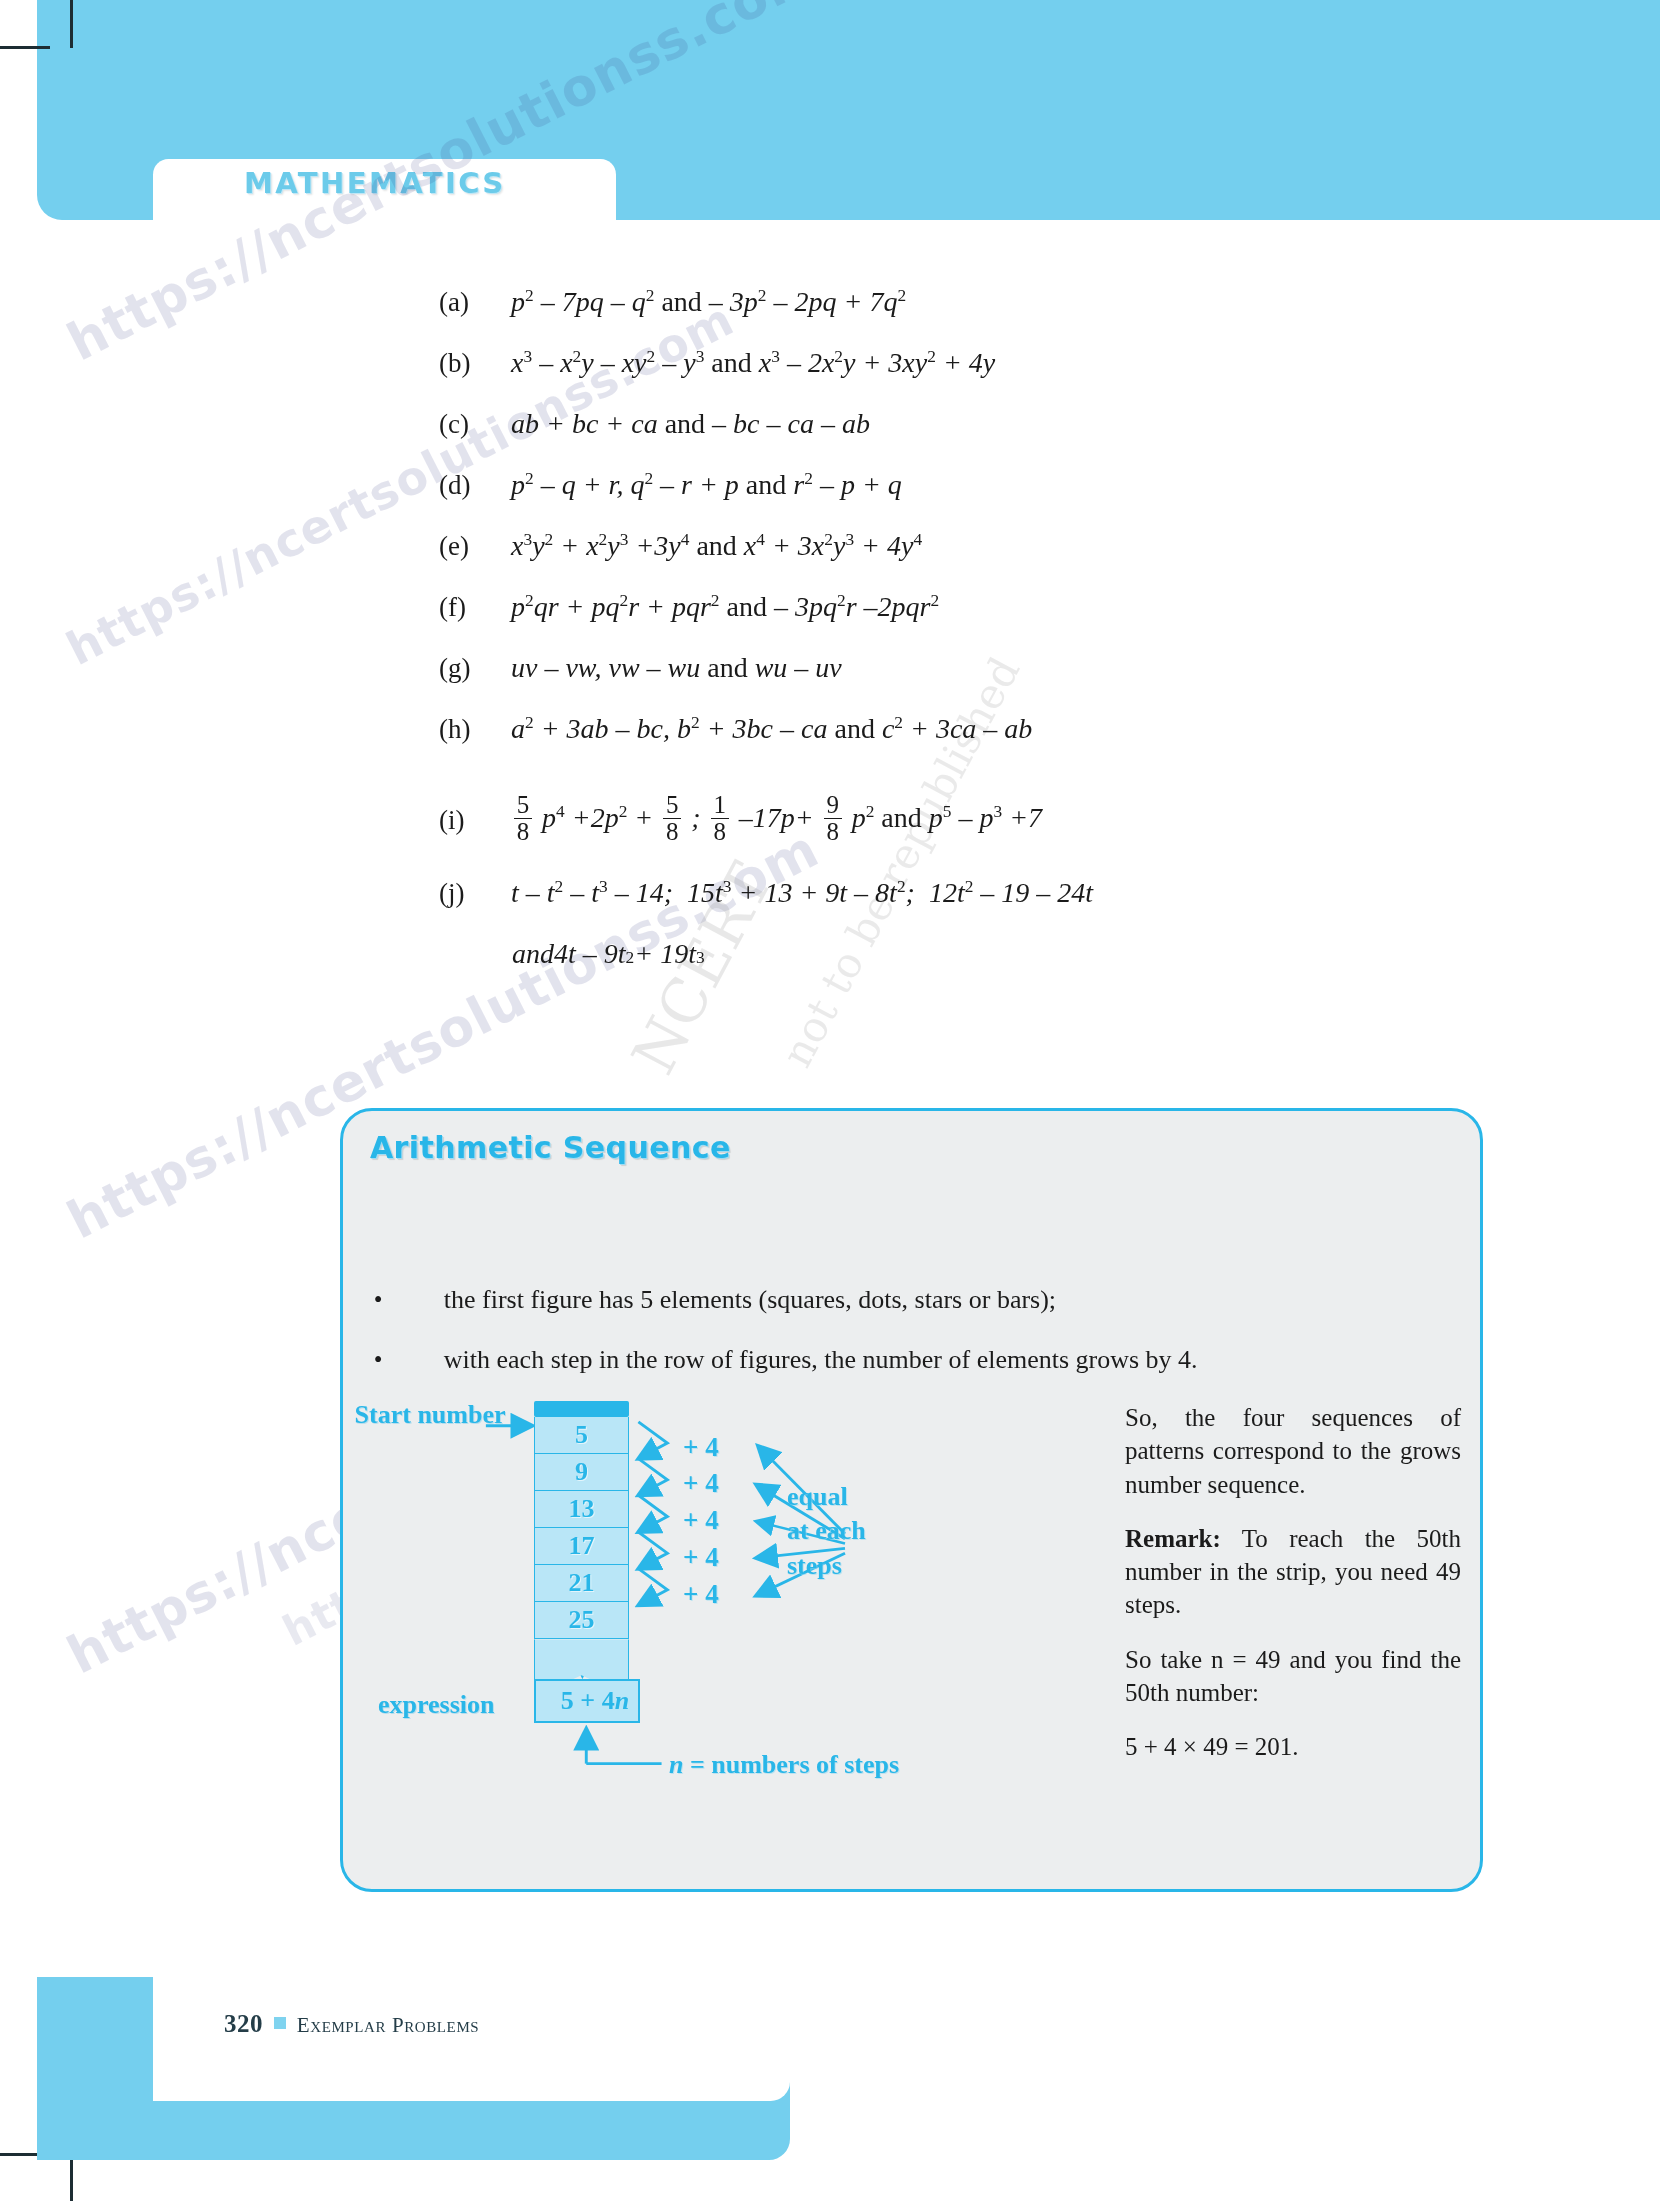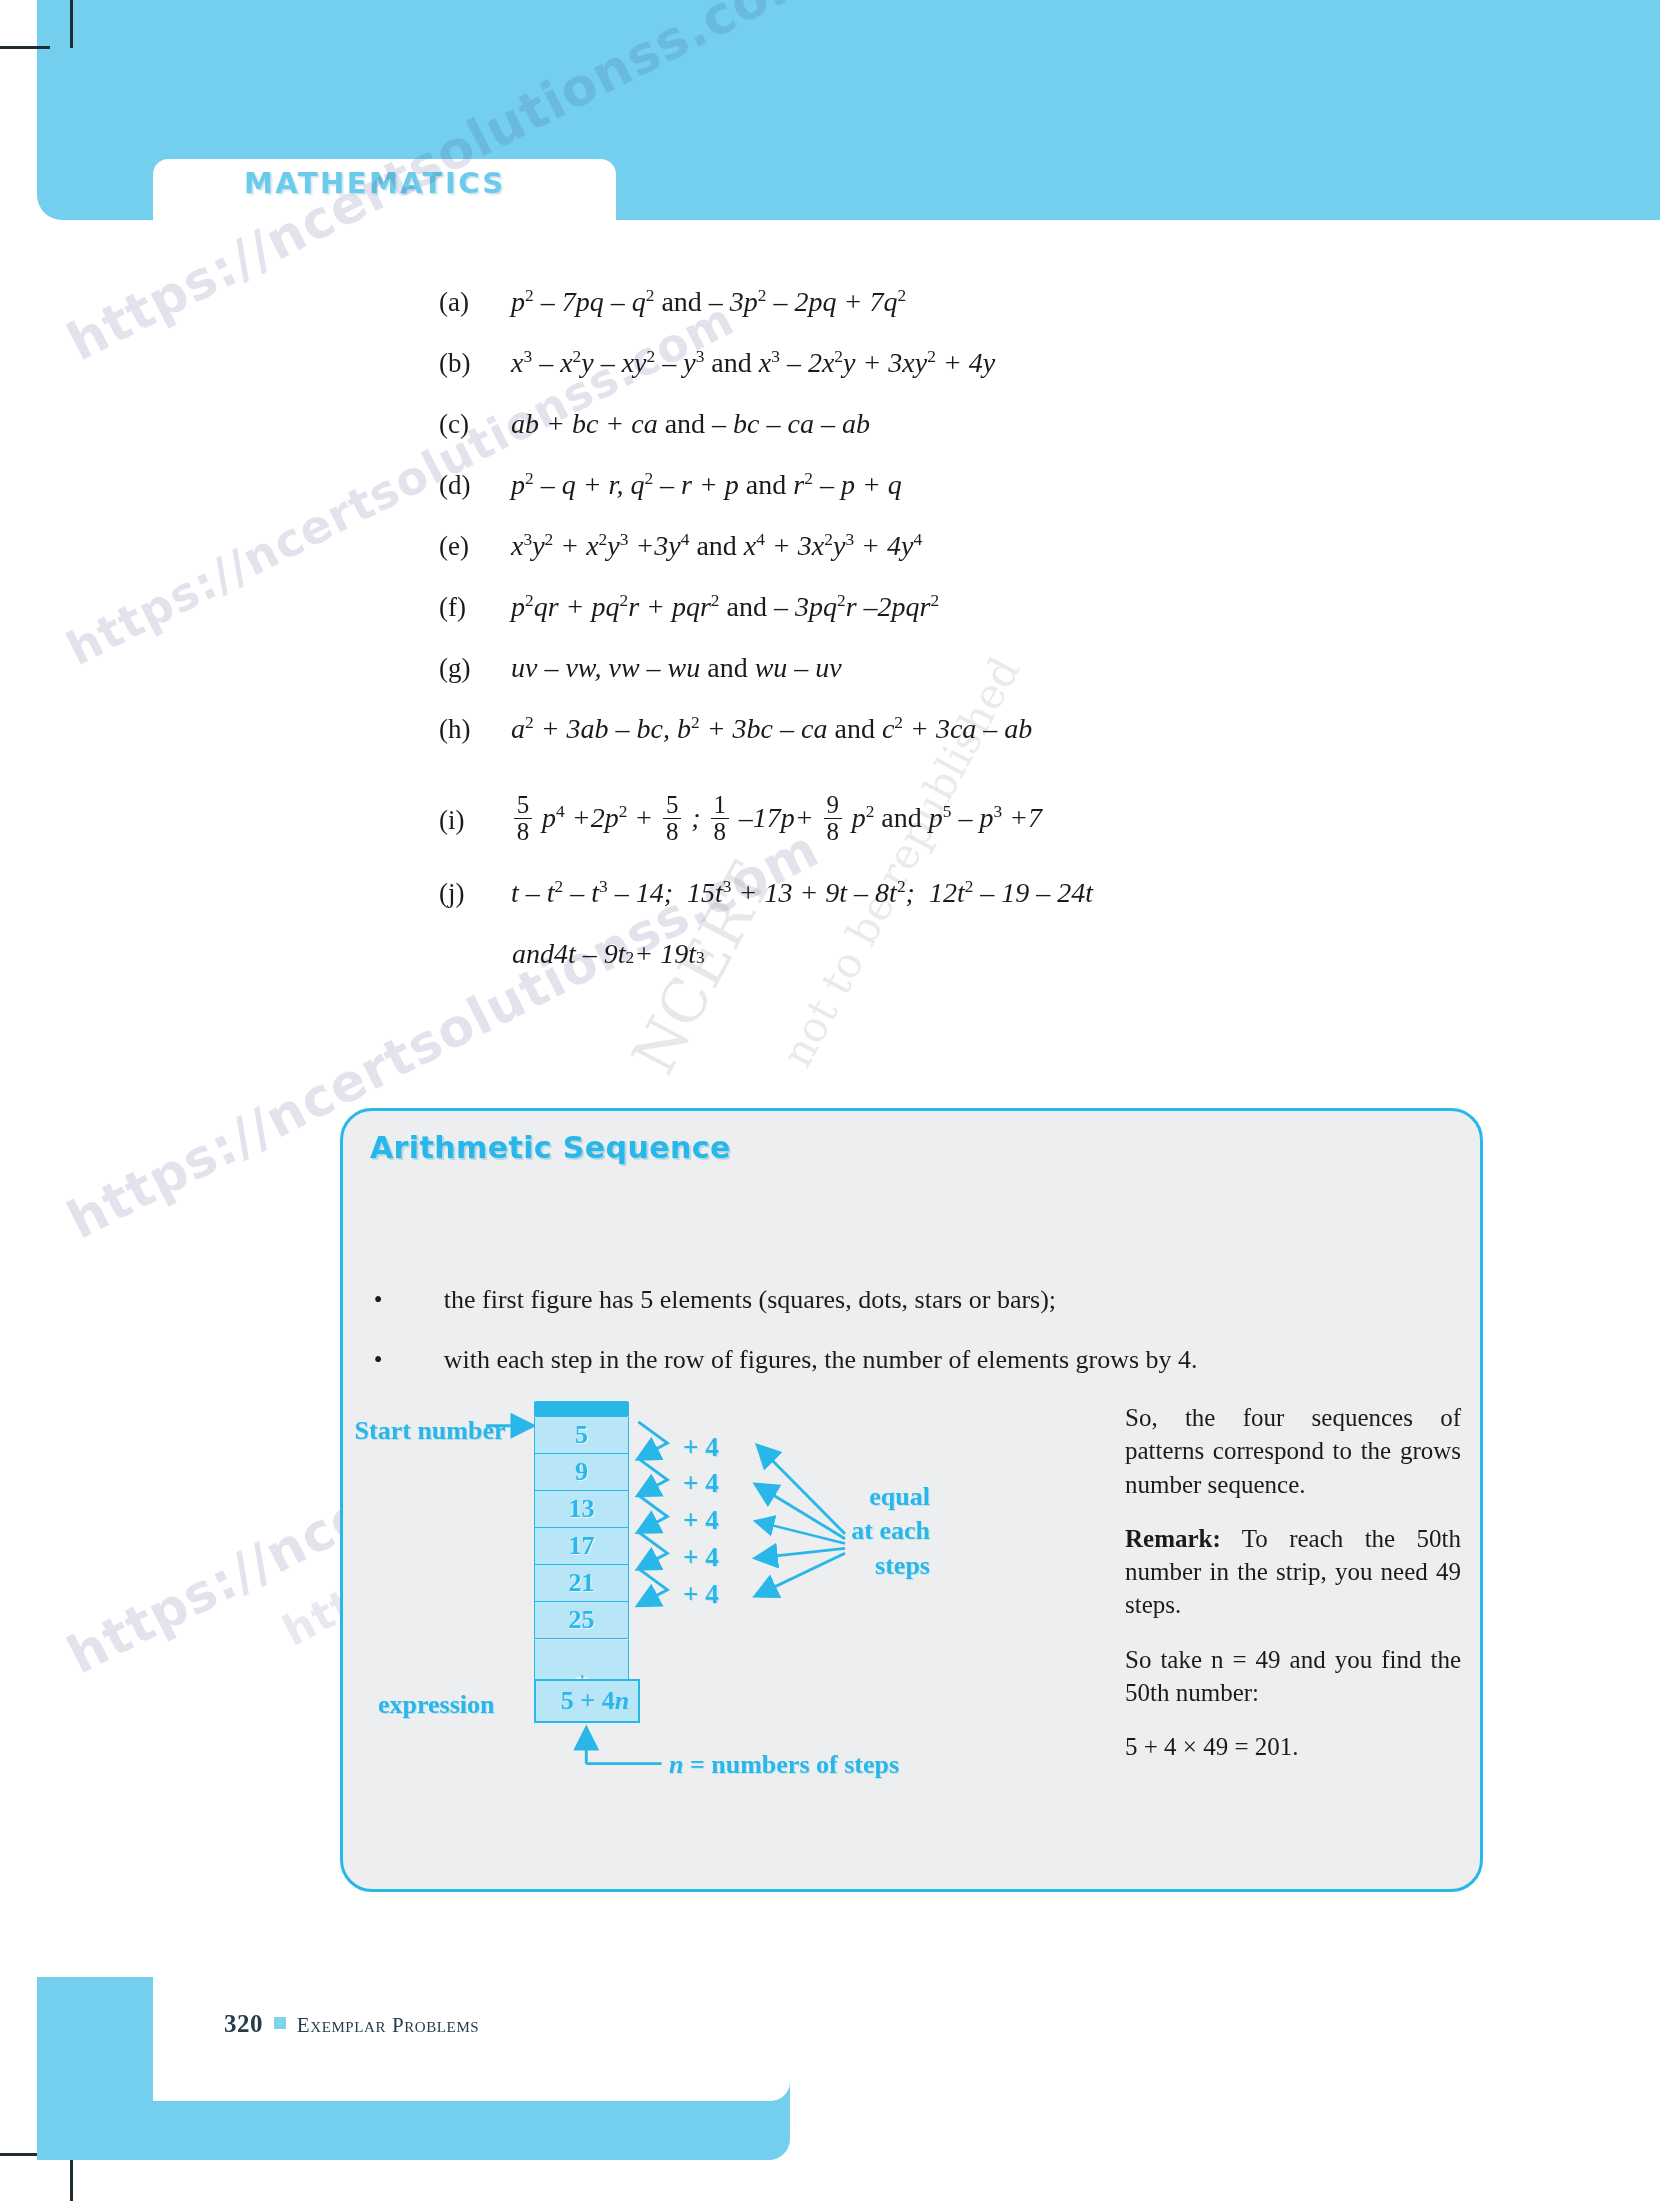--- a/index.html
+++ b/index.html
@@ -285,7 +285,7 @@
   .label-start {
     position: absolute;
     left: 11.6px;
-    top: 305px;
+    top: 289px;
     font-family: "Liberation Serif", serif;
     font-size: 26px;
     font-weight: bold;

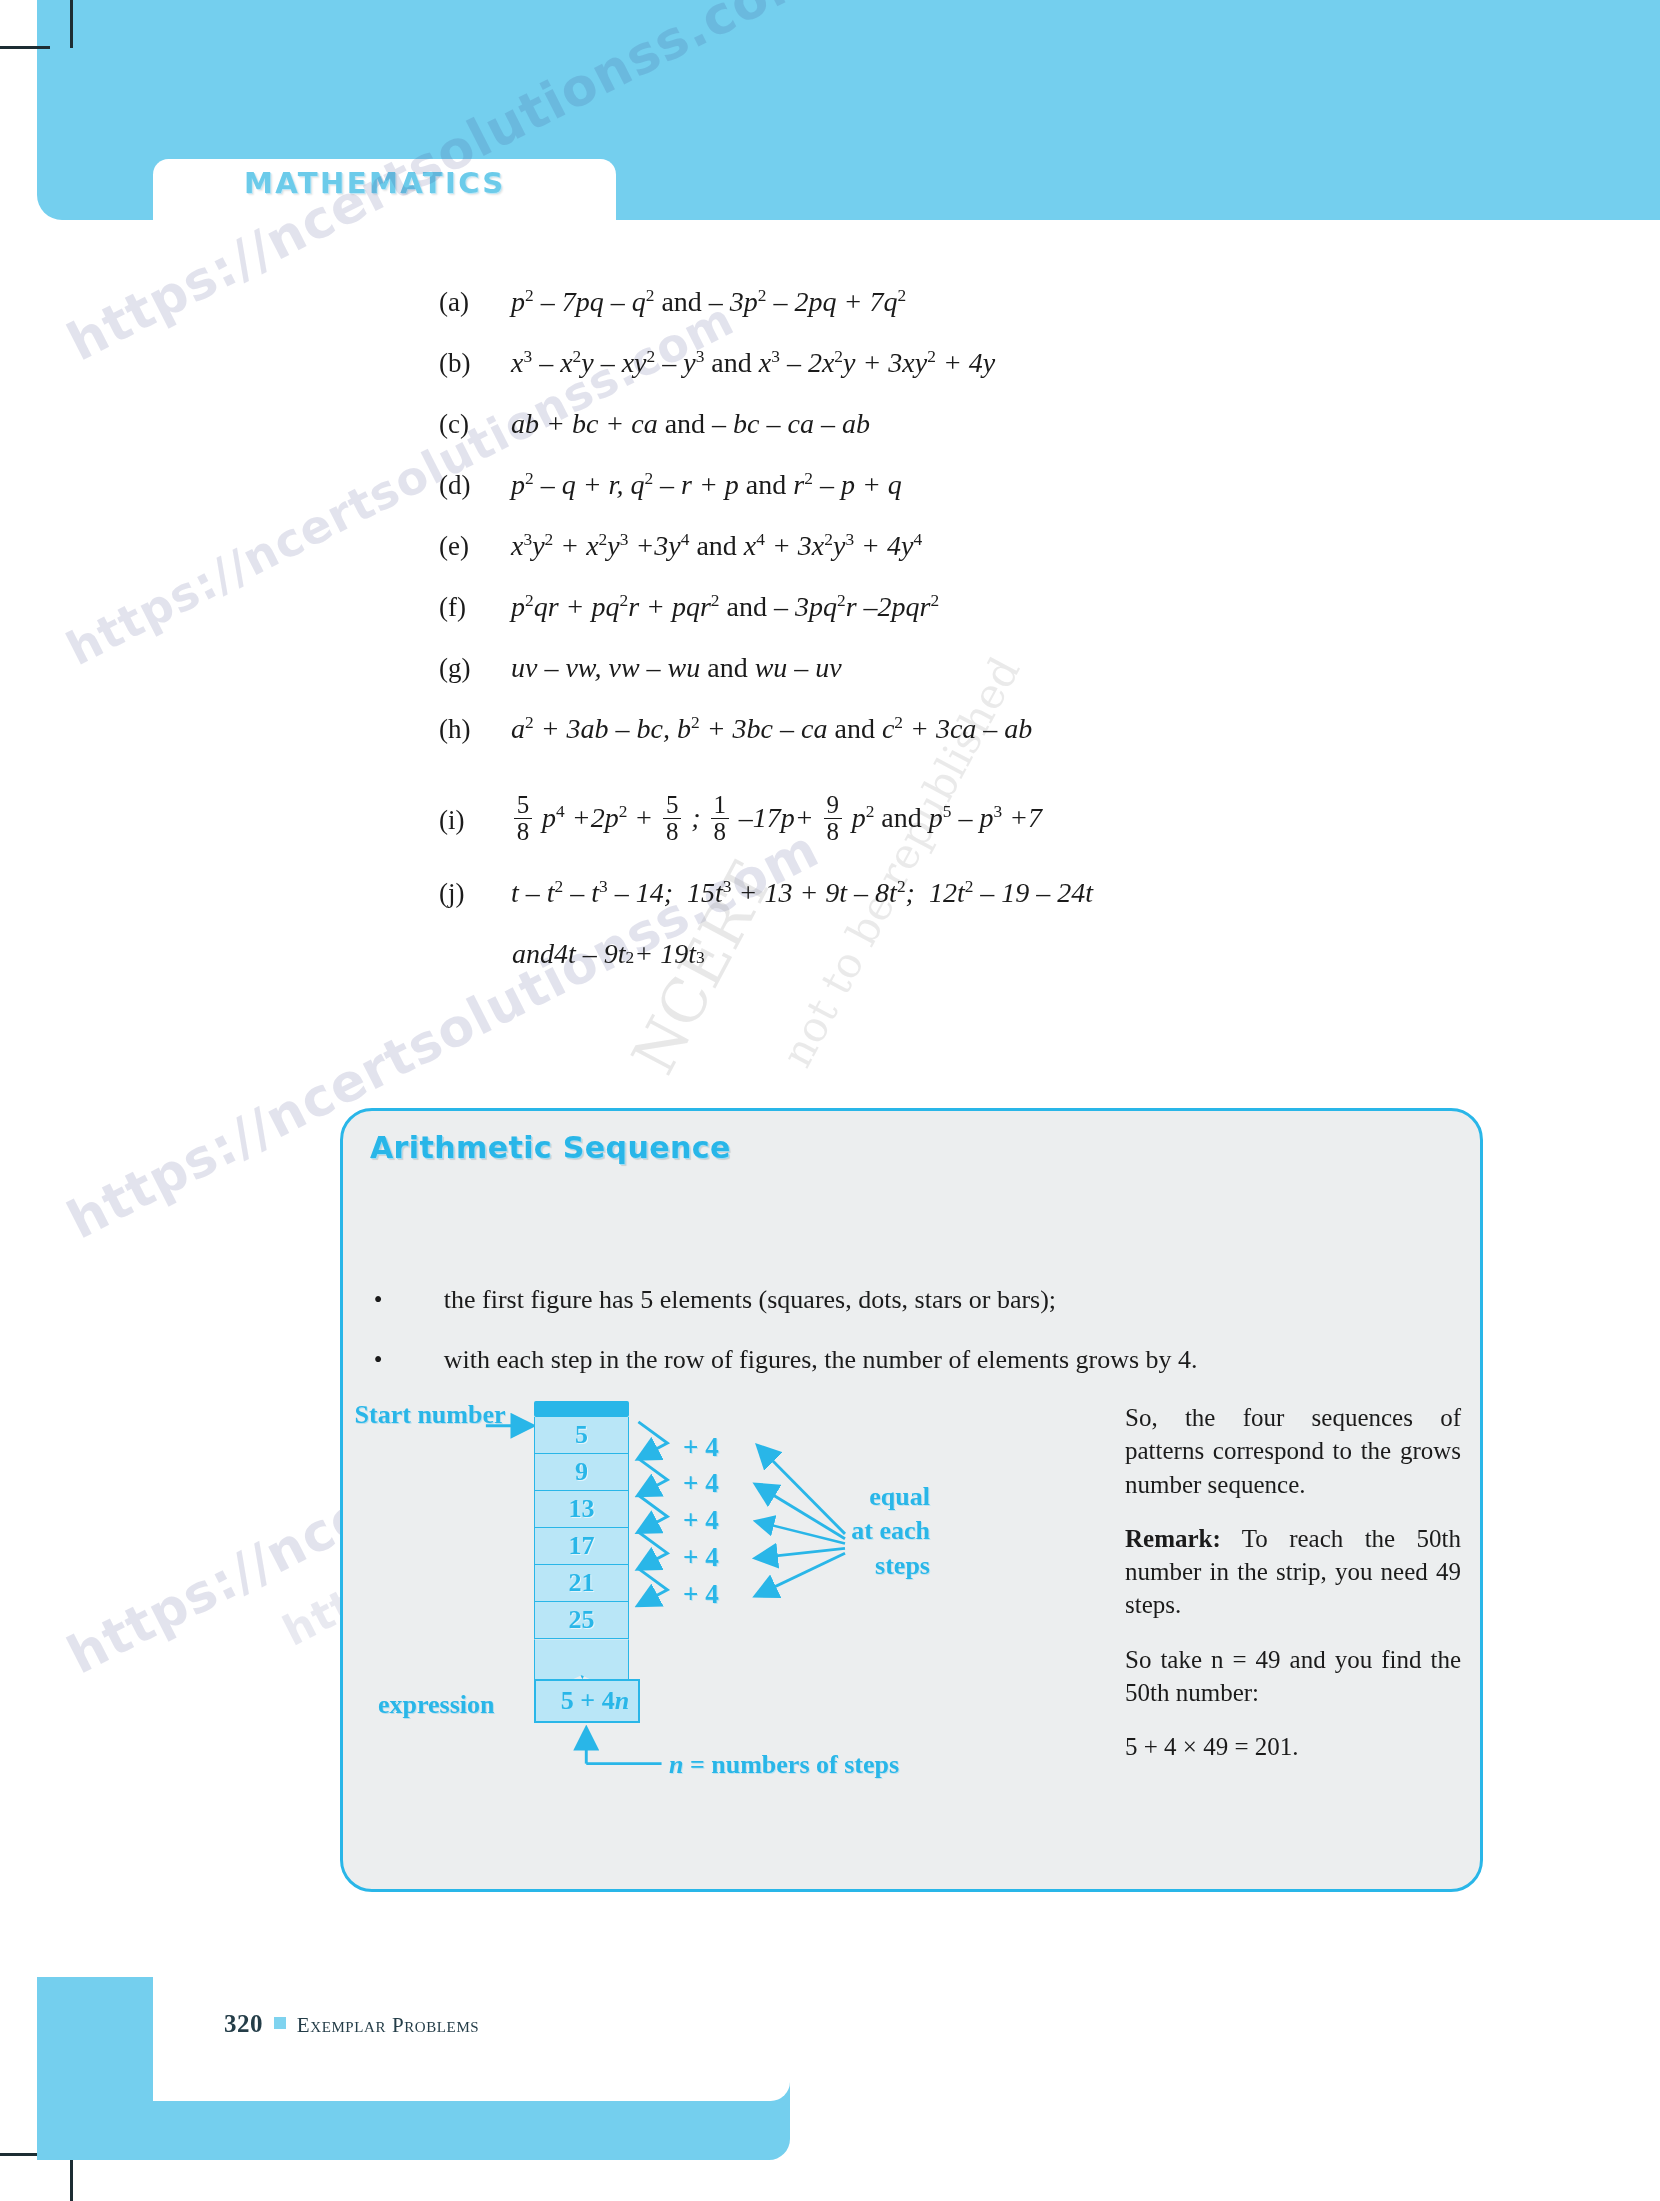--- a/index.html
+++ b/index.html
@@ -338,7 +338,7 @@
     font-weight: bold;
     color: #29b6e8;
     line-height: 1.32;
-    text-align: right;
+    text-align: left;
     width: 143px;
     text-shadow: 1px 1px 0 rgba(160,220,240,0.6);
   }

